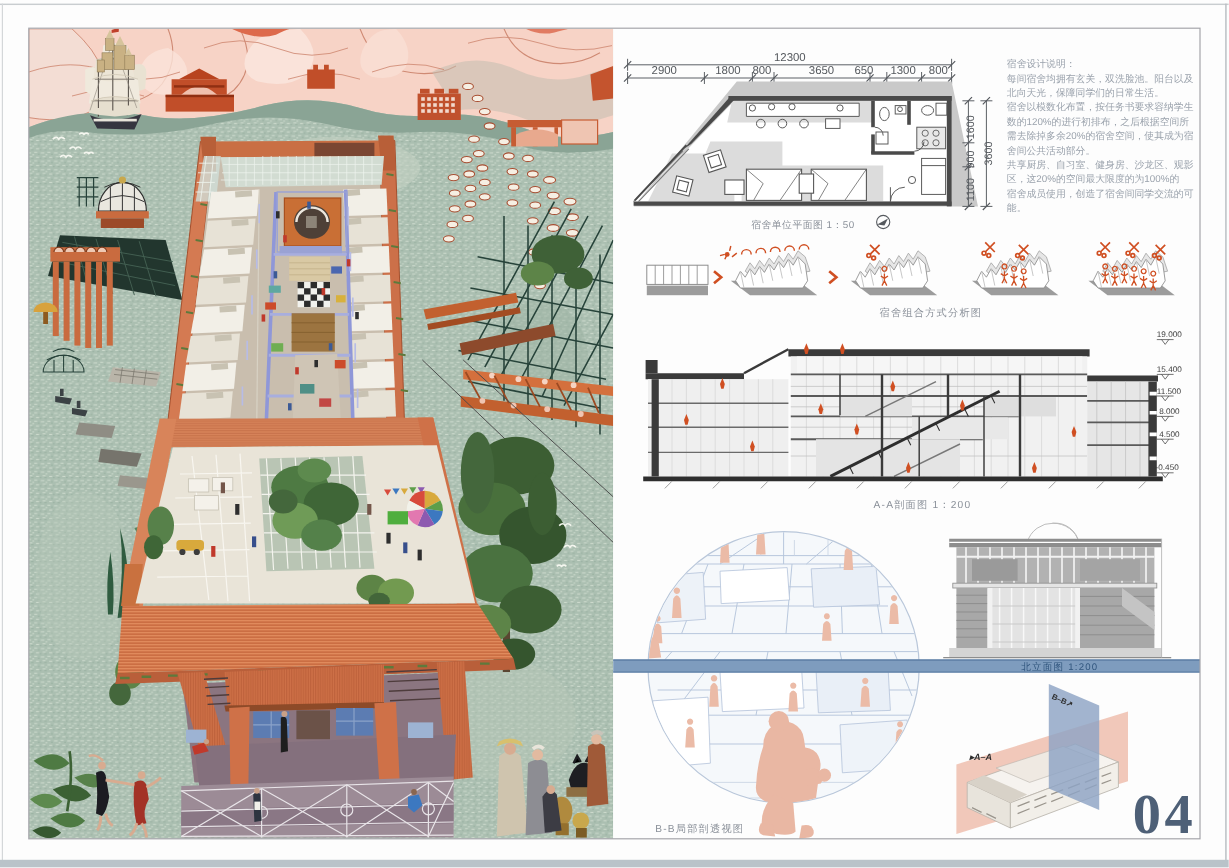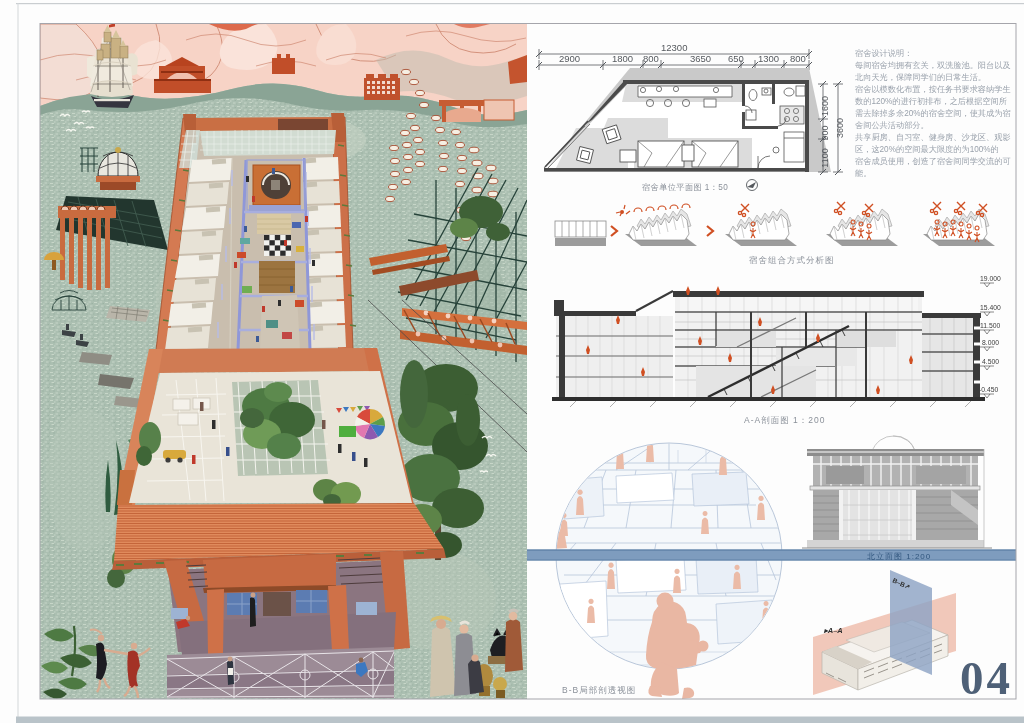--- a/index.html
+++ b/index.html
@@ -4,7 +4,7 @@
 <style>
 html,body{margin:0;padding:0;}
 body{width:1024px;height:723px;overflow:hidden;background:#fdfdfd;font-family:"Liberation Sans",sans-serif;}
-#page{position:relative;width:828px;height:723px;margin-left:16px;}
+#page{position:relative;width:828px;height:723px;}
 svg{position:absolute;top:0;left:0;}
 </style>
 </head>

